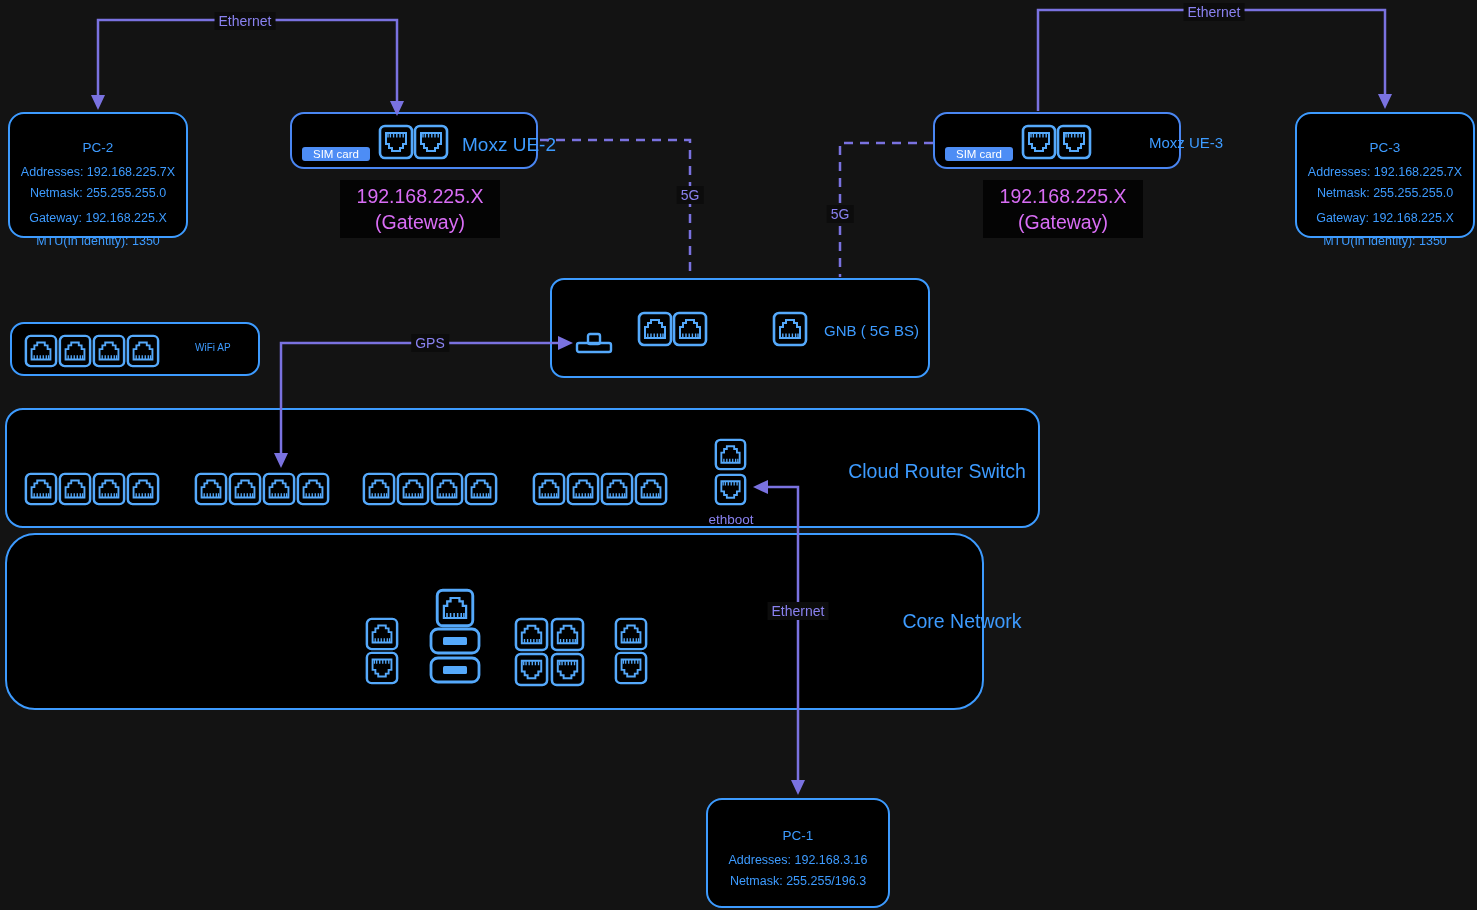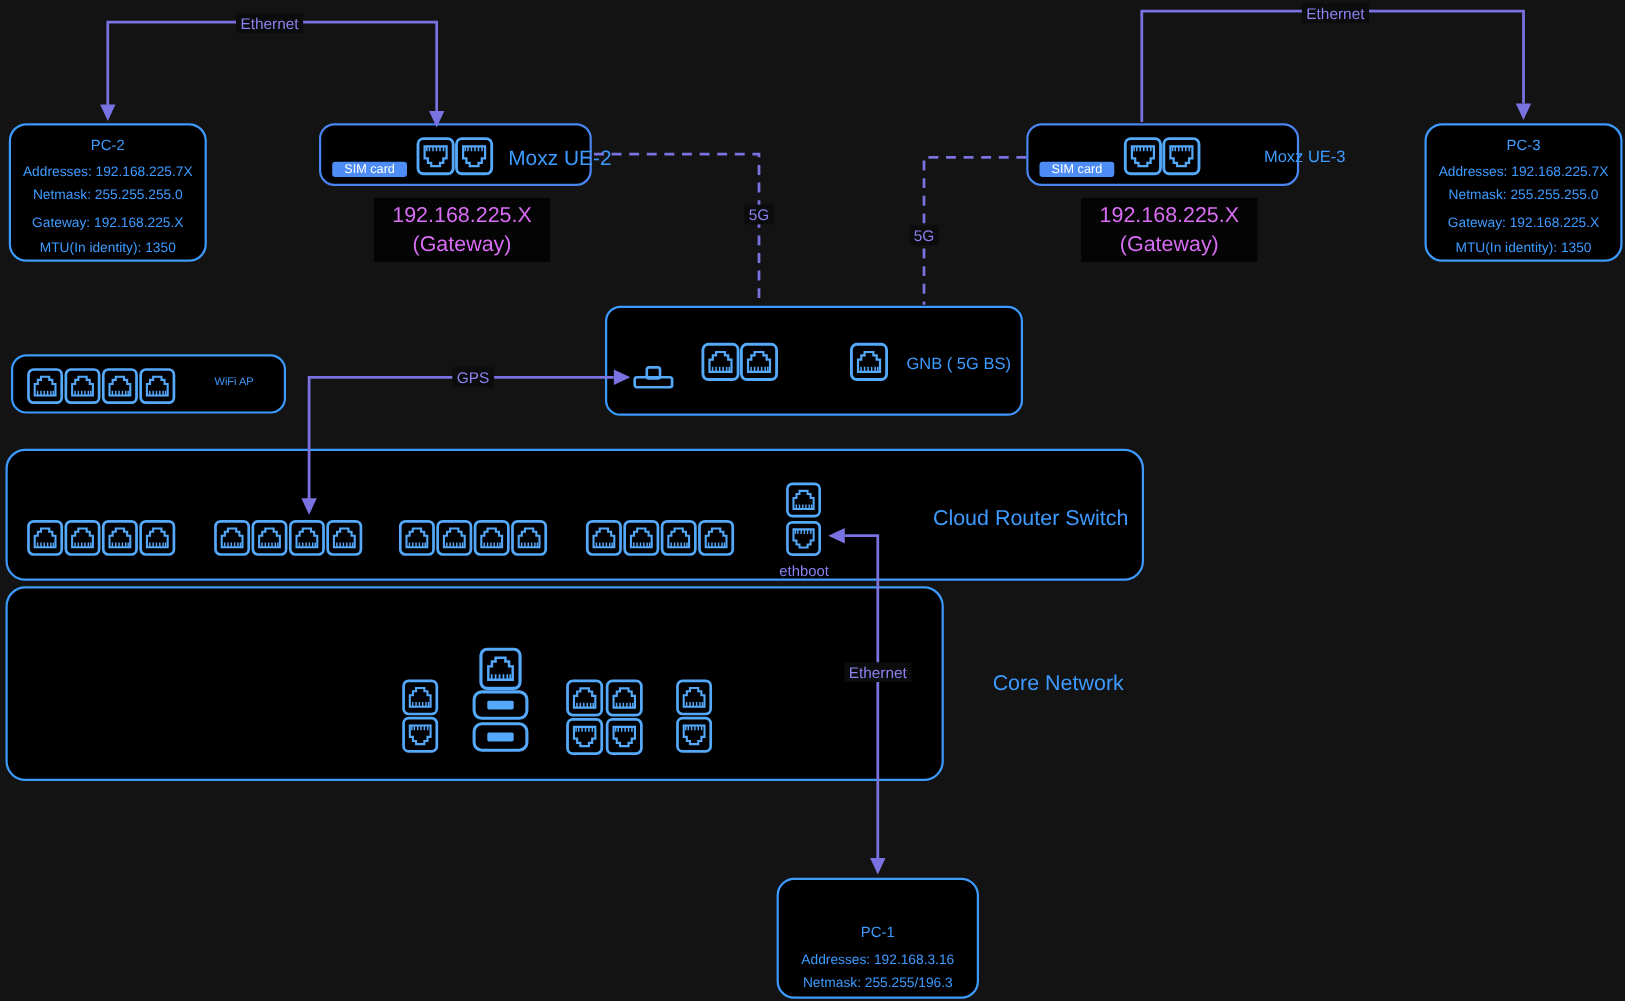--- a/index.html
+++ b/index.html
@@ -11,7 +11,7 @@
   .node{position:absolute;background:var(--box_bg,#000);box-sizing:border-box;}
   .blue-border{border:2.5px solid var(--accent_blue,#3d9bff);border-radius:16px;}
   .moxz-border{border:2.5px solid var(--moxz_border,#4a86f2);border-radius:14px;}
-  .pc-box{color:var(--accent_blue,#3d9bff);text-align:center;padding-top:10px;}
+  .pc-box{color:var(--accent_blue,#3d9bff);text-align:center;padding-top:26px;}
   .pc-title{font-size:13.5px;margin-bottom:7px;}
   .pc-line{font-size:12.5px;line-height:21px;}
   .blue-label{color:var(--accent_blue,#3d9bff);position:absolute;white-space:nowrap;}

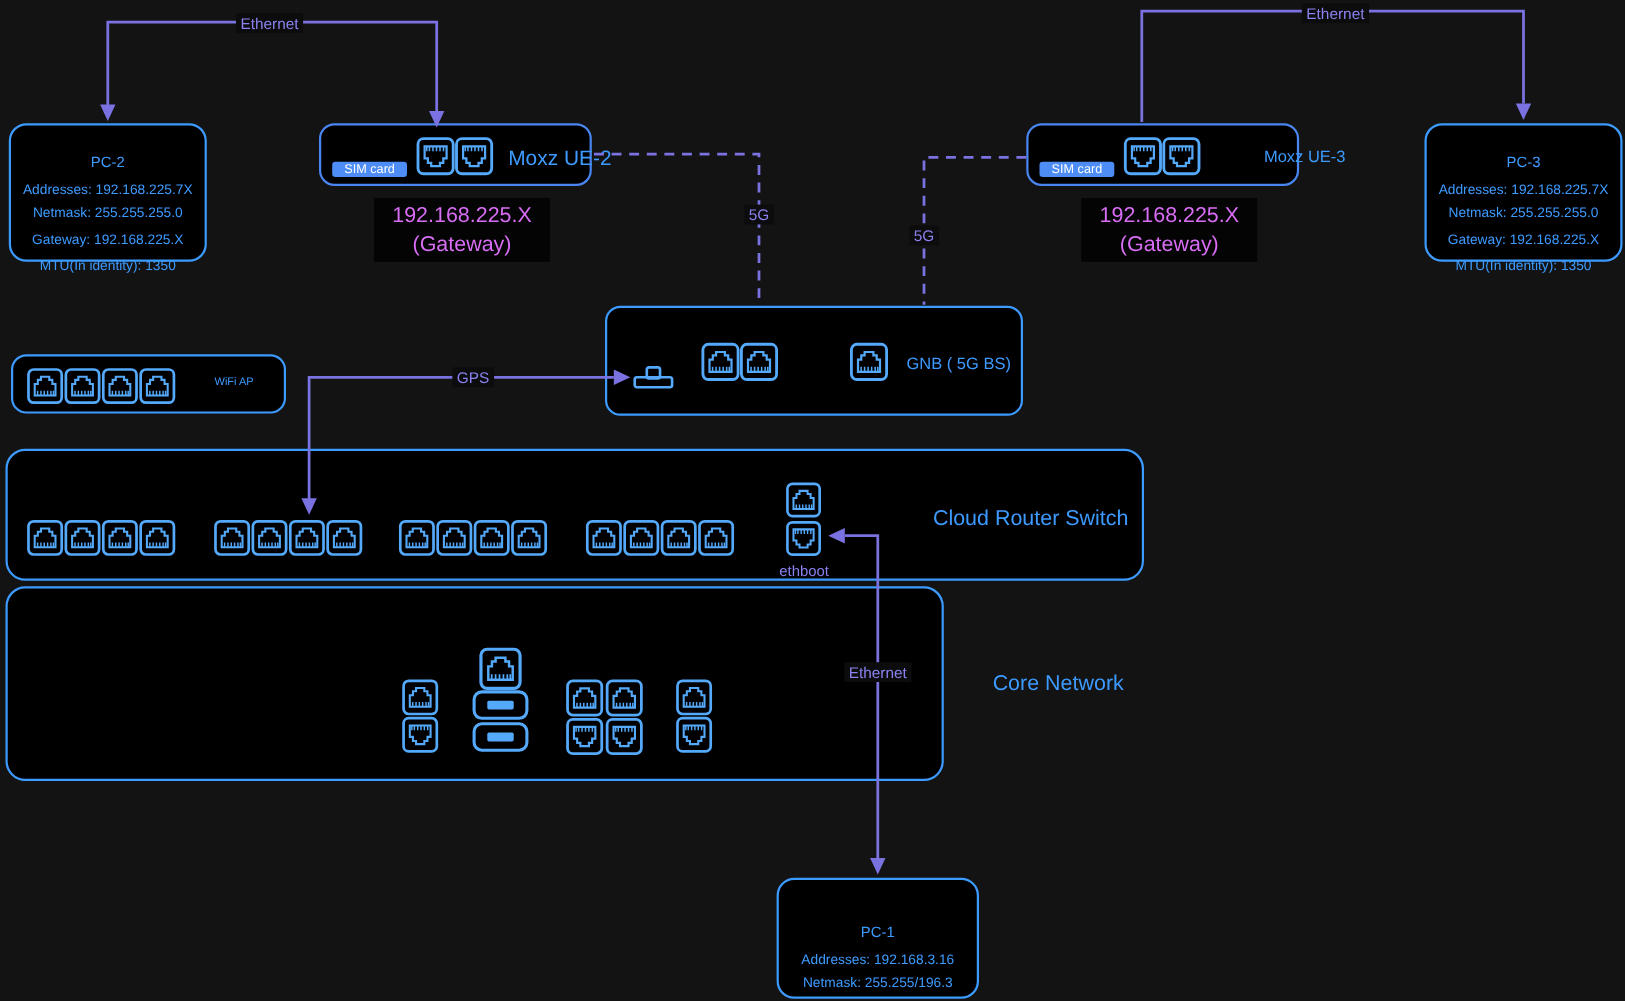--- a/index.html
+++ b/index.html
@@ -302,7 +302,7 @@
     <span class="blue-label big-label" style="left:830px;top:50px;width:200px;text-align:center;">Cloud Router Switch</span>
   </div>
 
-  <div class="node" style="left:5px;top:533px;width:853px;height:177px;border:2.5px solid var(--accent_blue);border-radius:18px;">
+  <div class="node" style="left:5px;top:533px;width:979px;height:177px;border:2.5px solid var(--accent_blue);border-radius:30px;">
     <span class="icon" style="left:358px;top:82px;width:34px;height:34px;">
         <svg viewBox="0 0 36 36">
           <rect x="2" y="2" width="32" height="32" rx="5" fill="none" stroke="currentColor" stroke-width="2.6"></rect>

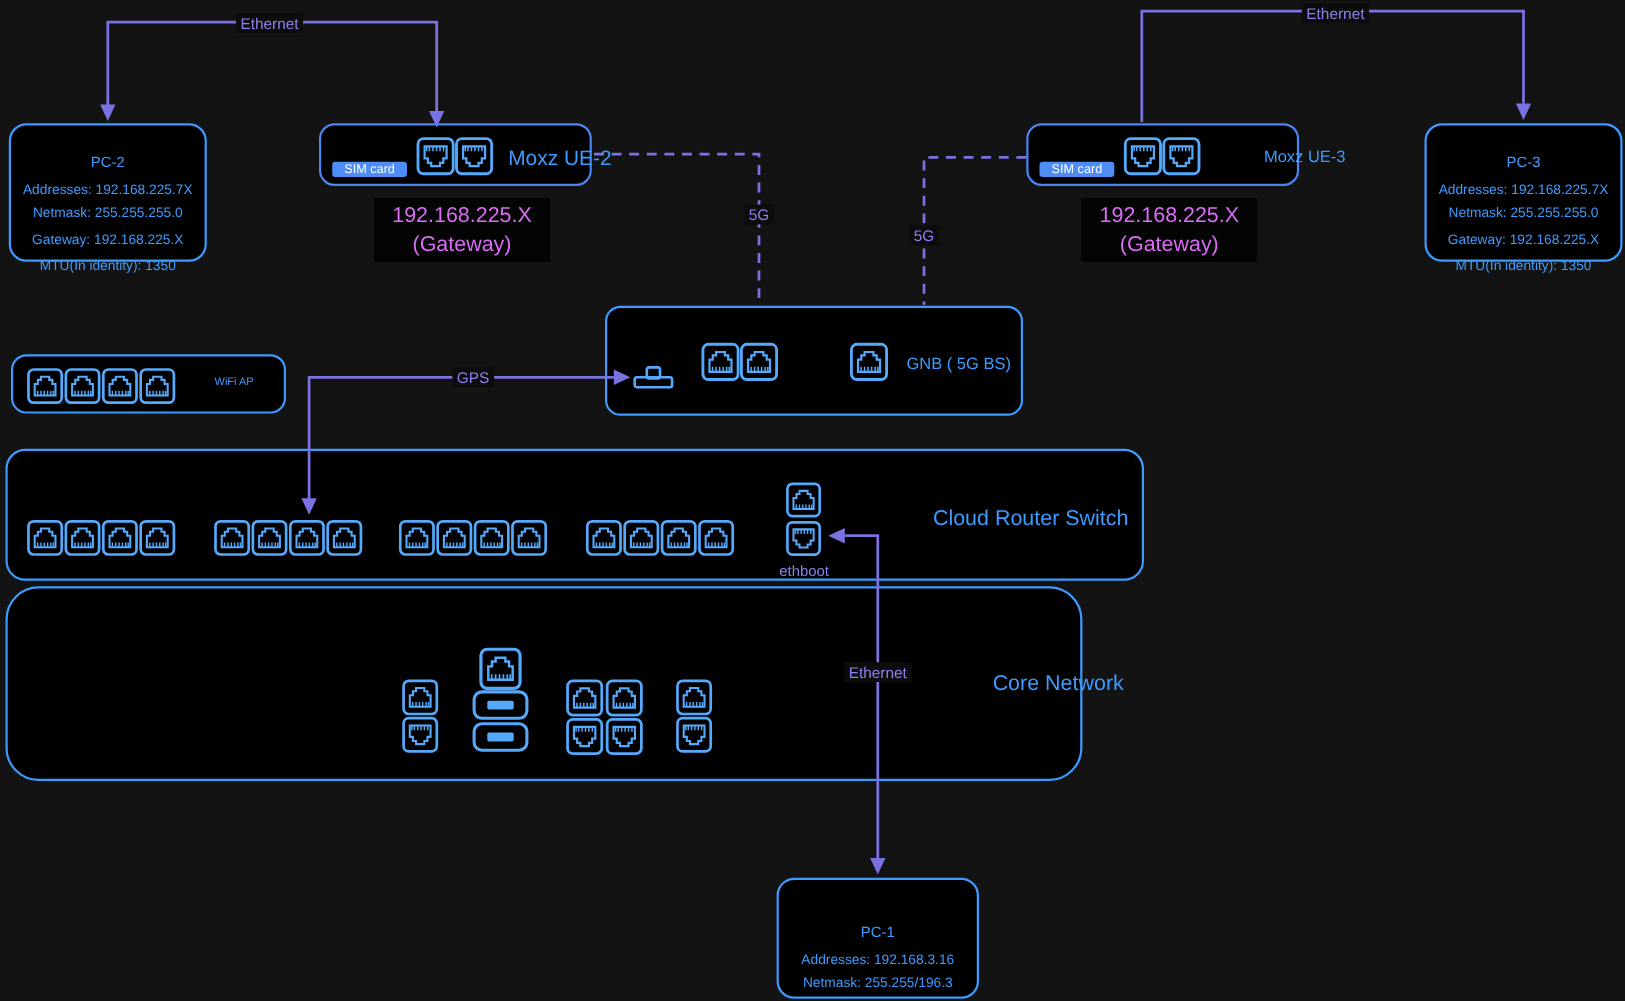--- a/index.html
+++ b/index.html
@@ -385,7 +385,7 @@
     <span class="blue-label big-label" style="left:855px;top:75px;width:200px;text-align:center;">Core Network</span>
   </div>
 
-  <div class="node blue-border pc-box" style="left:706px;top:798px;width:184px;height:110px;padding-top:40px;">
+  <div class="node blue-border pc-box" style="left:706px;top:798px;width:184px;height:110px;padding-top:28px;">
     <div class="pc-title">PC-1</div>
     <div class="pc-line">Addresses: 192.168.3.16</div>
     <div class="pc-line">Netmask: 255.255/196.3</div>

